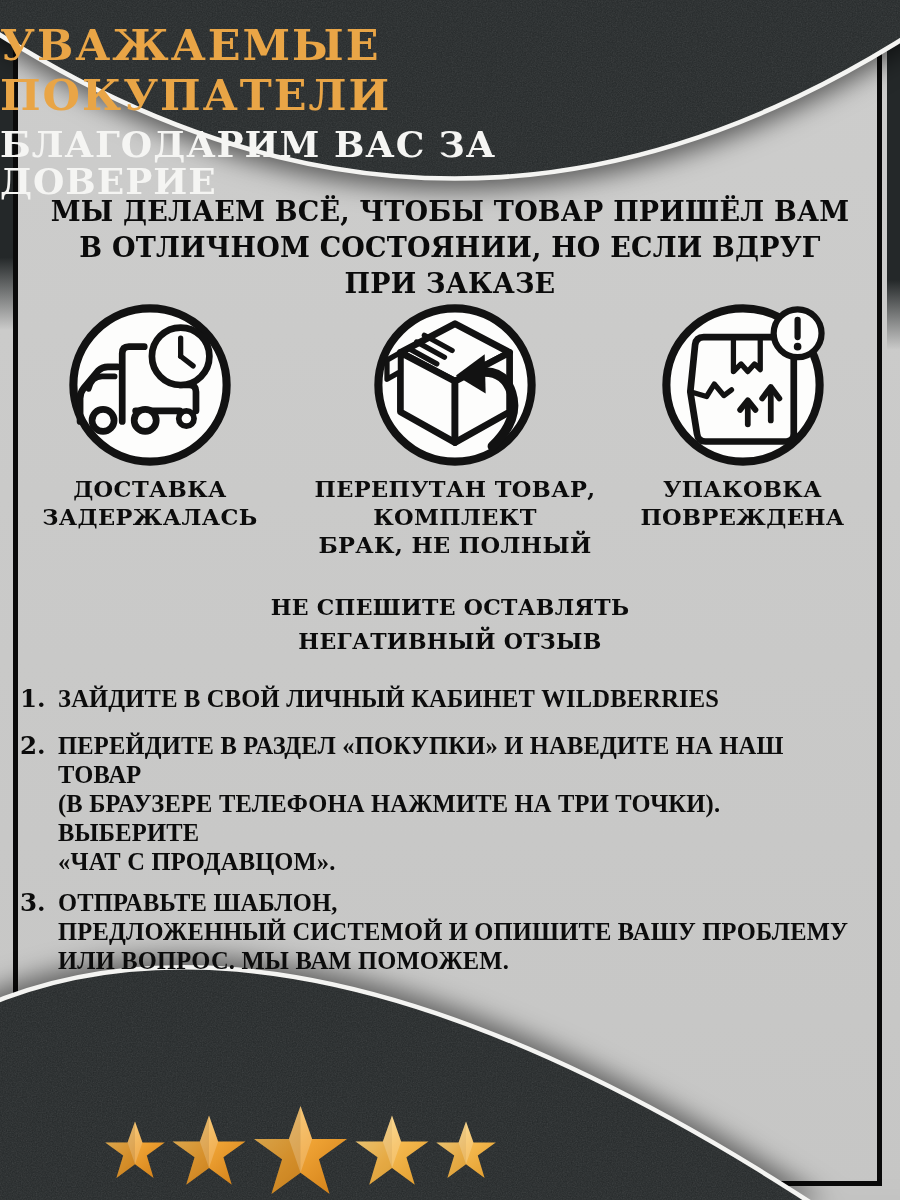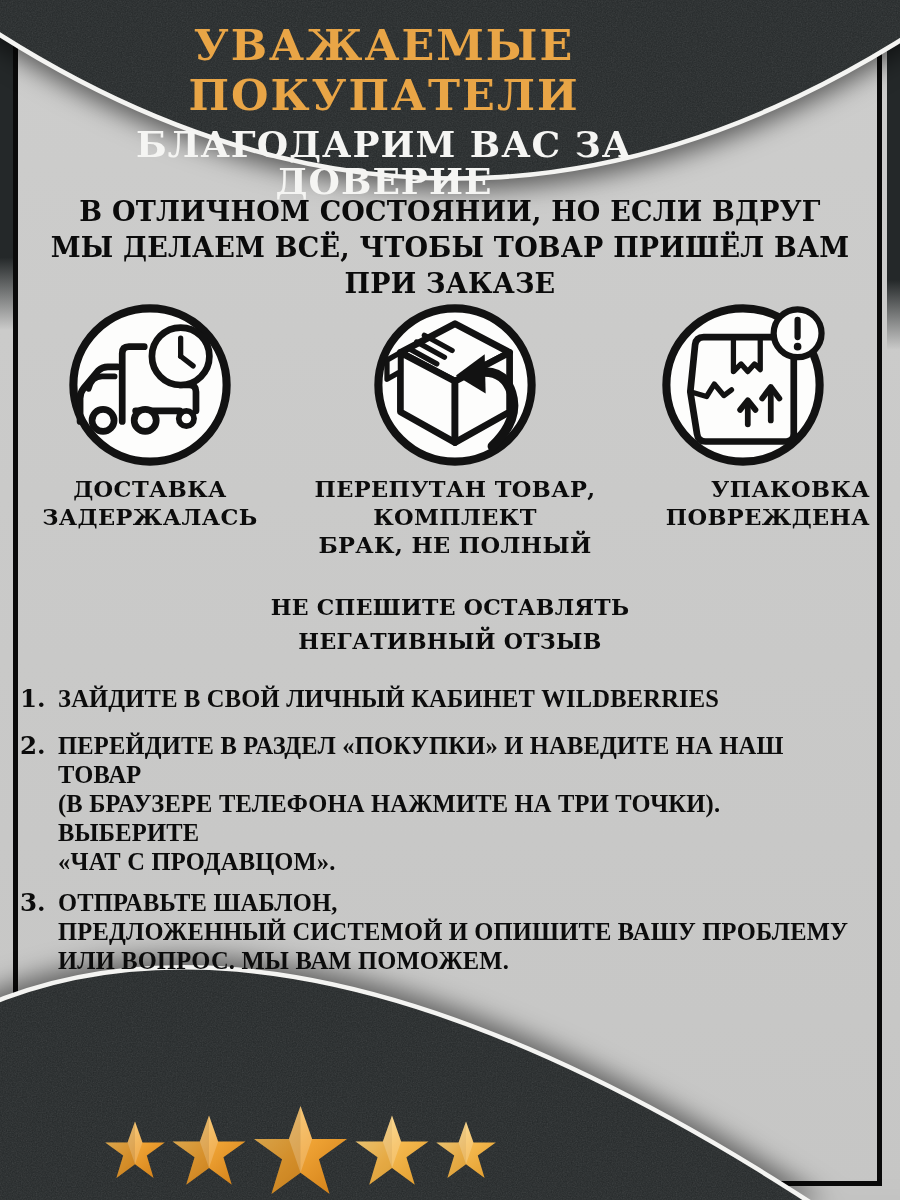--- a/index.html
+++ b/index.html
@@ -21,7 +21,7 @@
   .shadowed-top{filter:drop-shadow(0 9px 12px rgba(0,0,0,.55));}
   .shadowed-bot{filter:drop-shadow(0 -9px 12px rgba(0,0,0,.5));}
   
-  .hdr{position:absolute;left:0;top:20px;width:768px;text-align:center;z-index:3;}
+  .hdr{position:absolute;left:0;top:20px;width:768px;z-index:3;}
   .hdr-title{font-size:43px;letter-spacing:2px;color:#e9a546;line-height:50px;}
   .hdr-sub{margin-top:6px;font-size:36px;letter-spacing:1px;color:#f5f5f3;line-height:37px;}
   .intro{position:absolute;left:0;top:194px;width:900px;text-align:center;z-index:3;

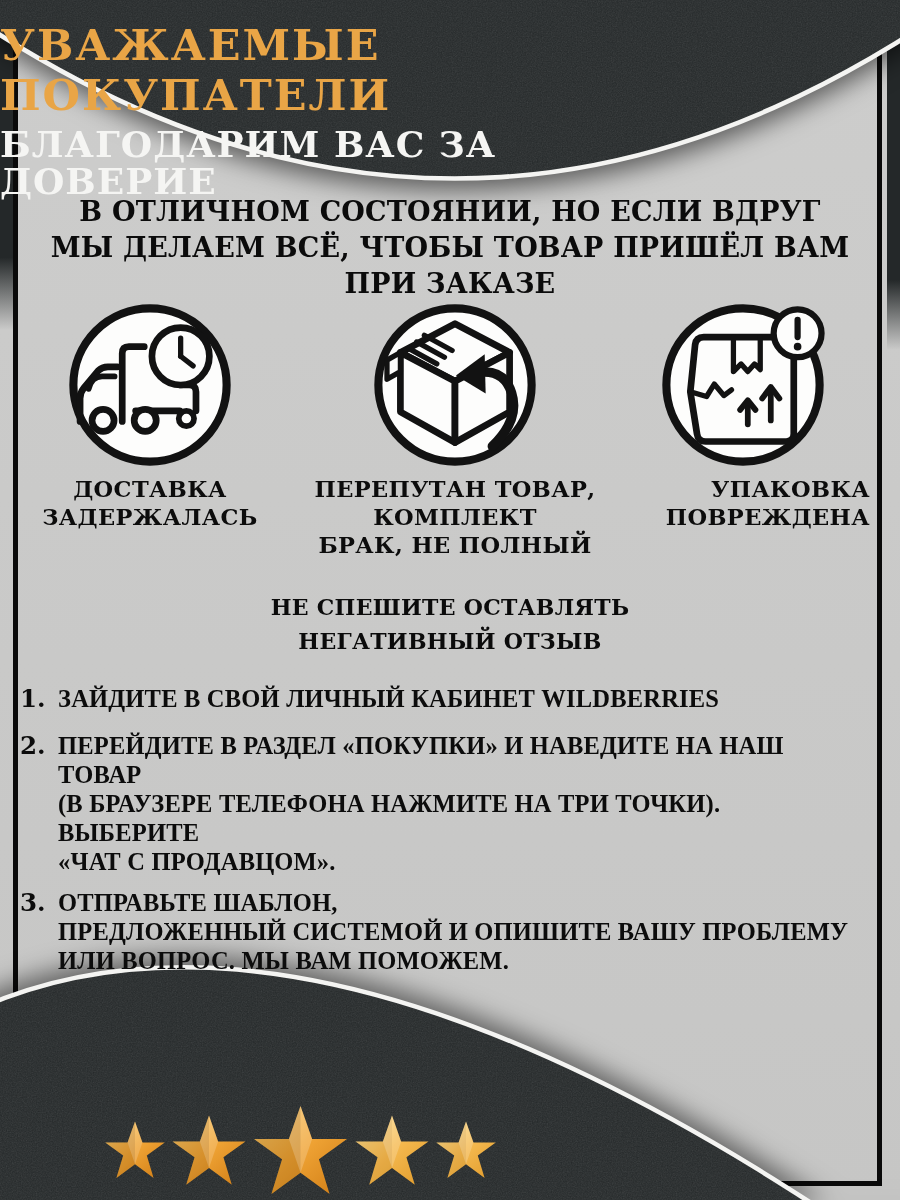--- a/index.html
+++ b/index.html
@@ -92,8 +92,8 @@
   </div>
 
   <div class="intro">
+    <div>МЫ ДЕЛАЕМ ВСЁ, ЧТОБЫ ТОВАР ПРИШЁЛ ВАМ</div>
     <div>В ОТЛИЧНОМ СОСТОЯНИИ, НО ЕСЛИ ВДРУГ</div>
-    <div>МЫ ДЕЛАЕМ ВСЁ, ЧТОБЫ ТОВАР ПРИШЁЛ ВАМ</div>
     <div>ПРИ ЗАКАЗЕ</div>
   </div>
 

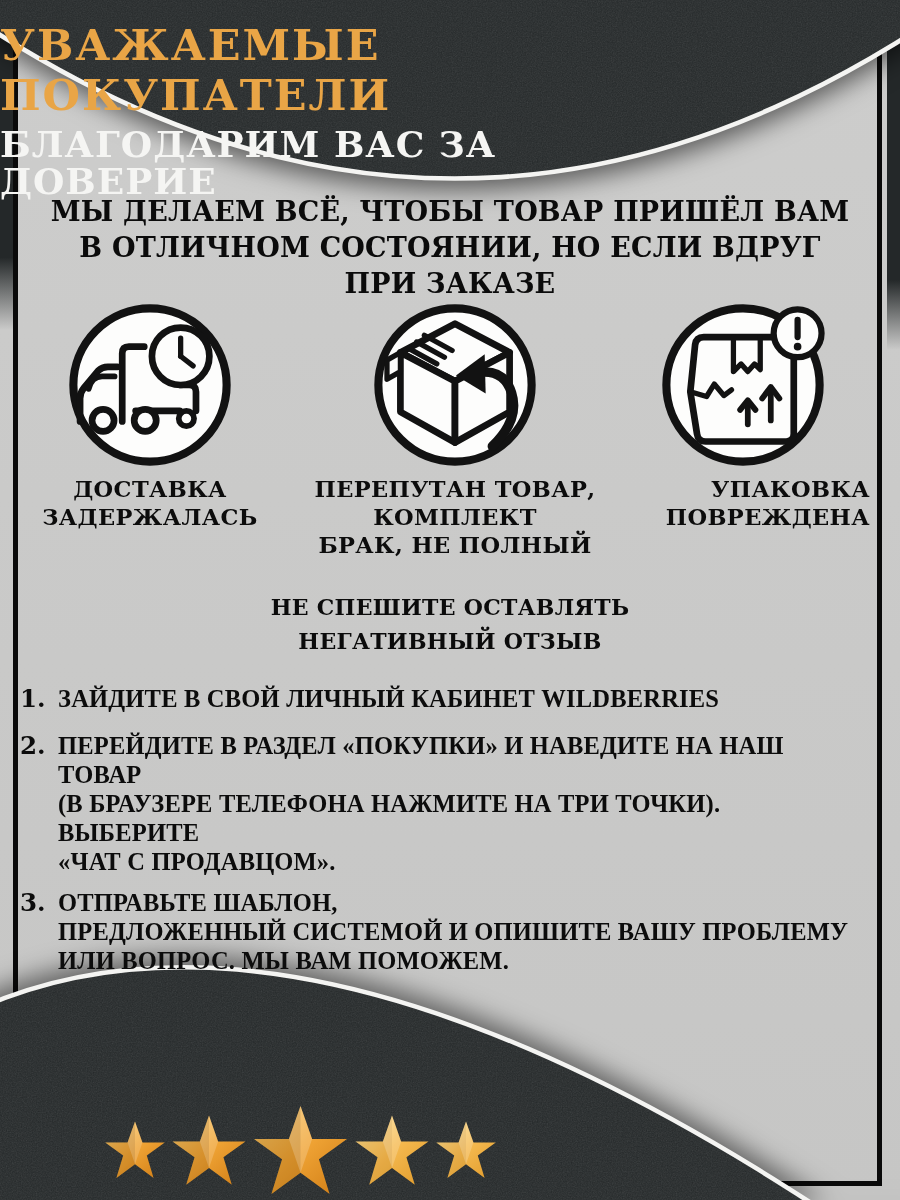--- a/index.html
+++ b/index.html
@@ -32,7 +32,7 @@
   .issue-label{margin-top:3px;font-size:22.5px;line-height:28px;color:#0c0c0c;letter-spacing:.4px;}
   .i1{left:25px;width:250px;}
   .i2{left:300px;width:310px;}
-  .i3{left:615px;width:255px;text-align:right;}
+  .i3{left:615px;width:255px;}
   .advice{position:absolute;left:0;top:590px;width:900px;text-align:center;z-index:3;
     color:#0b0b0b;font-size:22px;line-height:34px;letter-spacing:.3px;}
   .steps{position:absolute;left:18px;top:684px;width:848px;z-index:3;color:#0c0c0c;}

